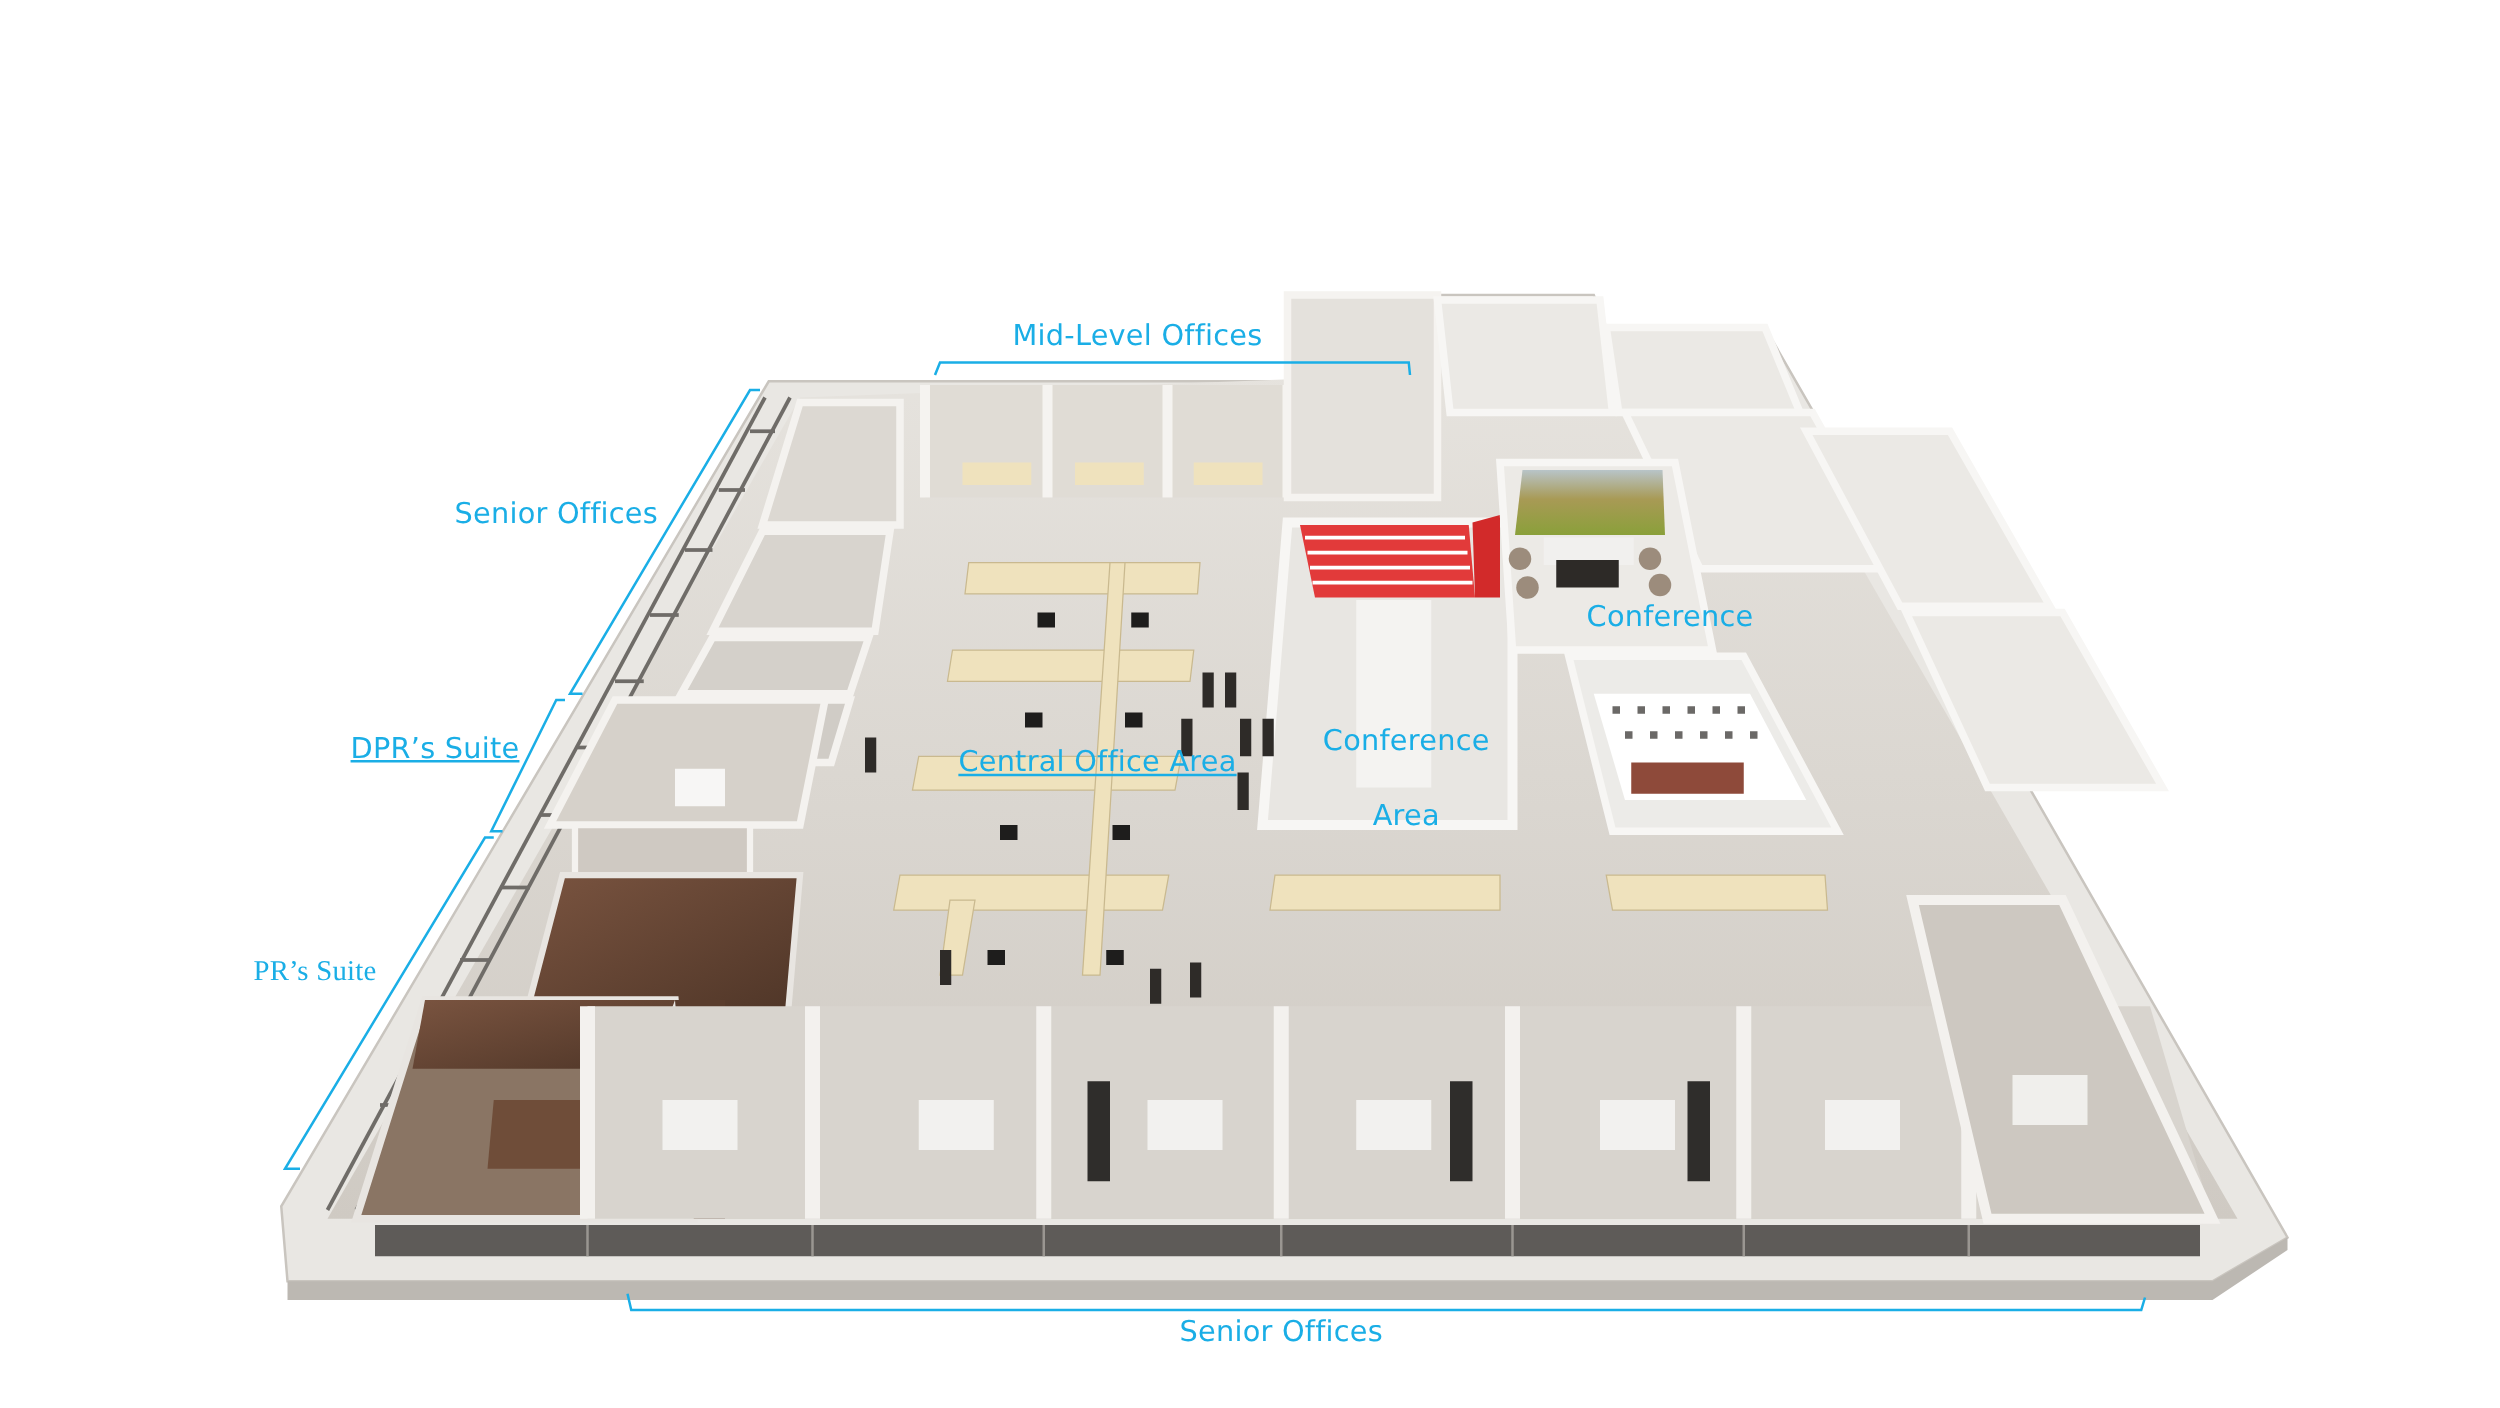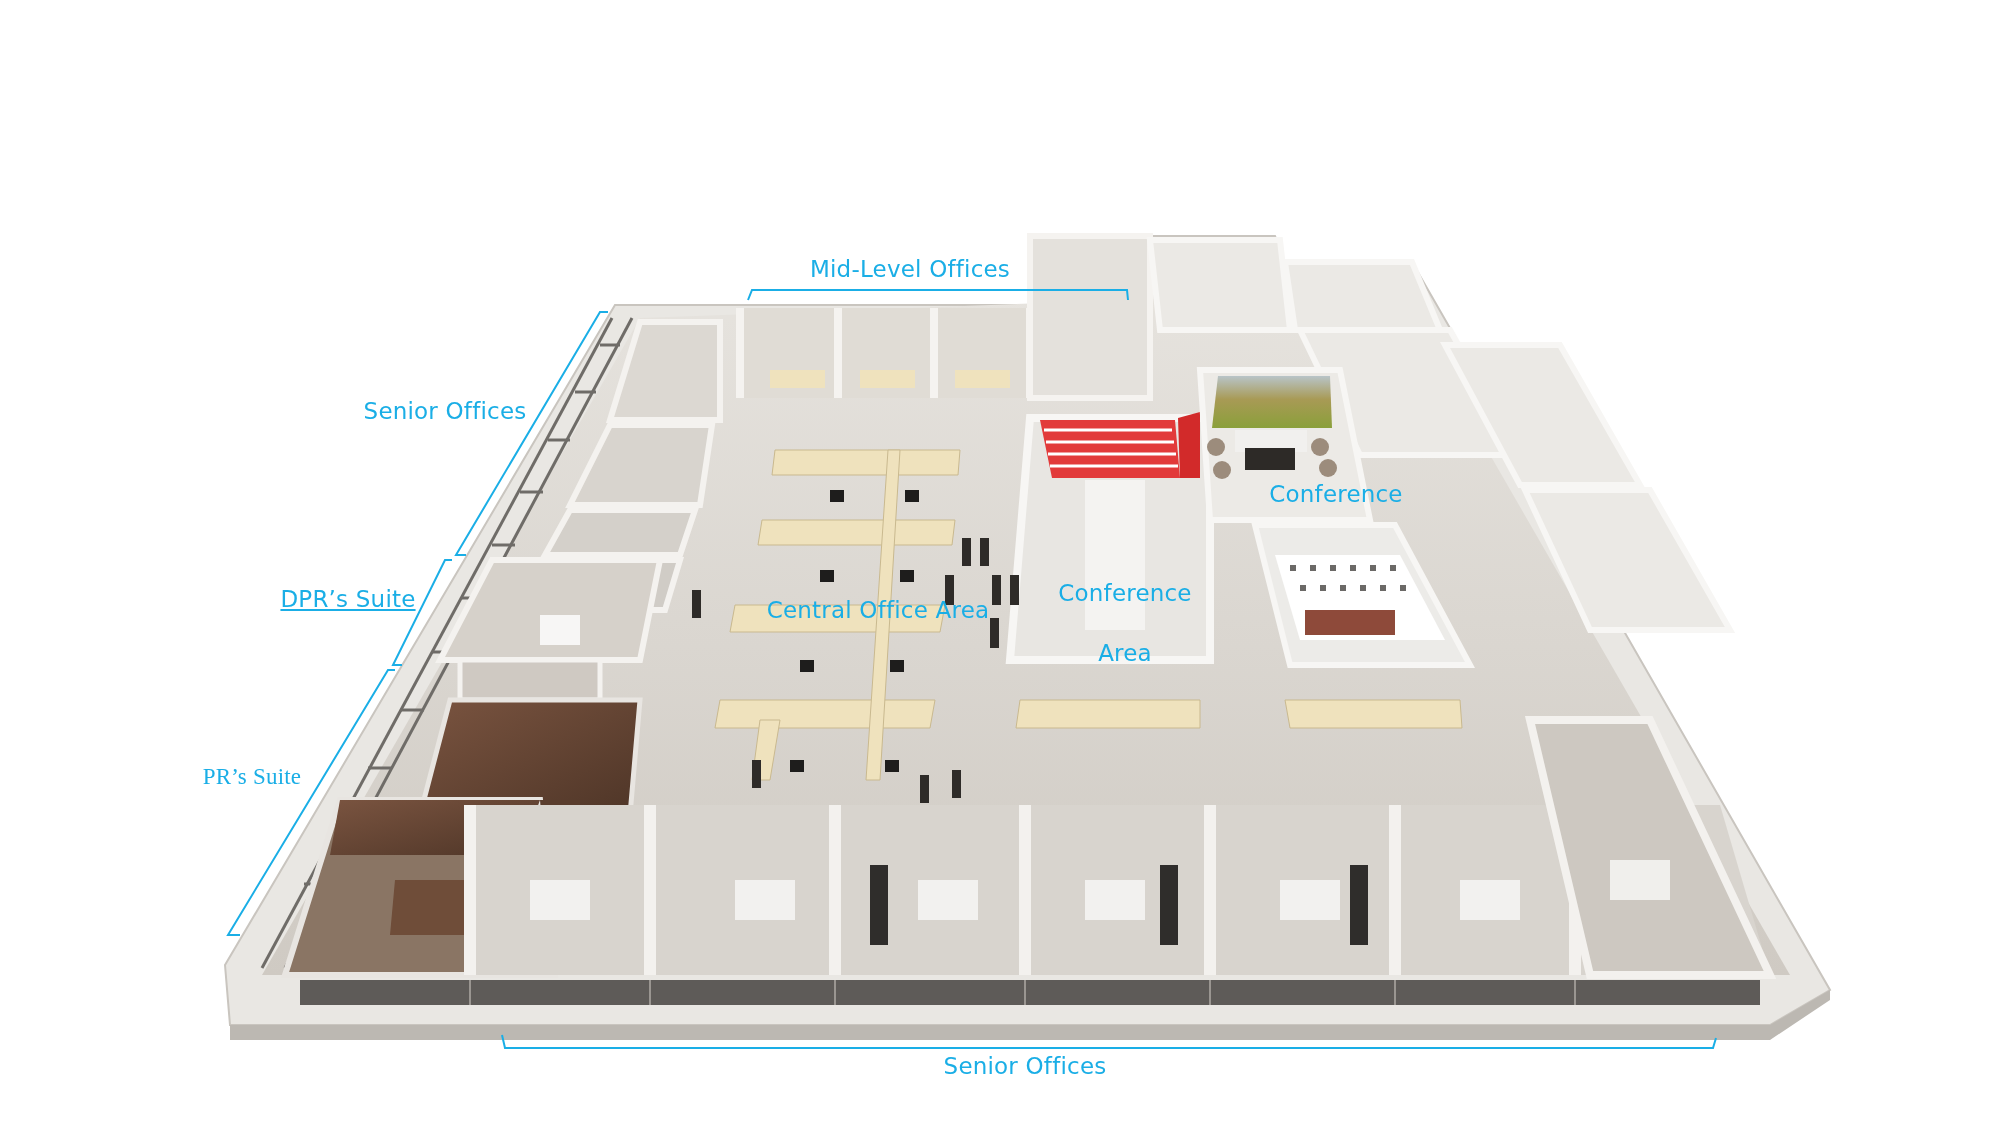--- a/index.html
+++ b/index.html
@@ -248,7 +248,7 @@
     <span>Conference</span>
     <span>Area</span>
   </div>
-  <div class="label center" style="left:878px; top:597px;">Central Office Area</div>
+  <div class="label center" style="left:878px; top:597px;text-decoration:underline;">Central Office Area</div>
   <div class="label center" style="left:1025px; top:1053px;">Senior Offices</div>
 </div>
 

